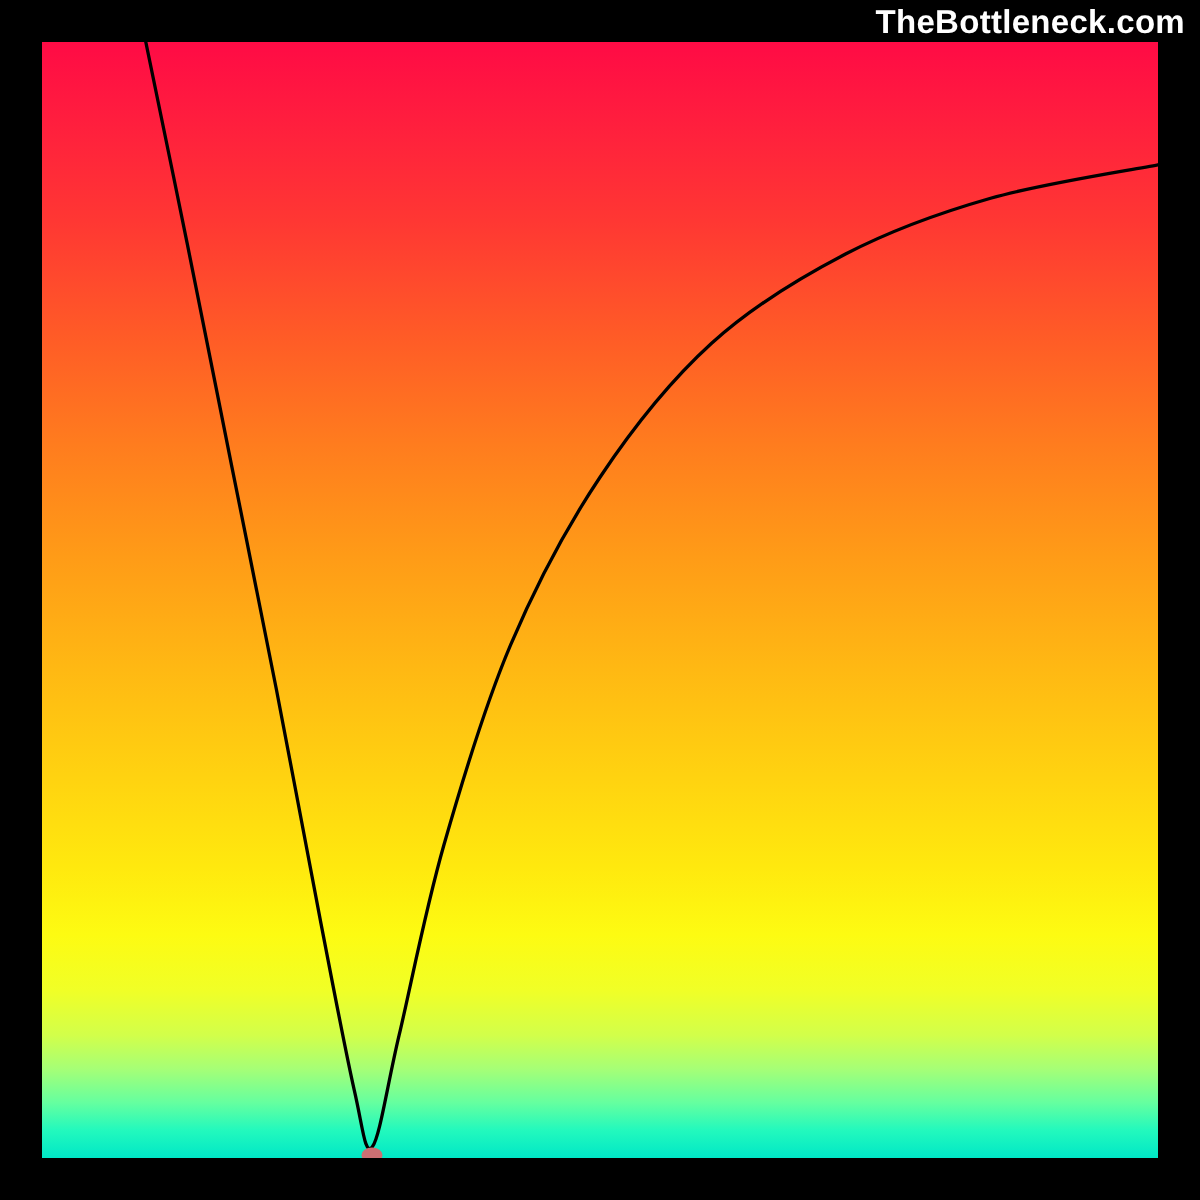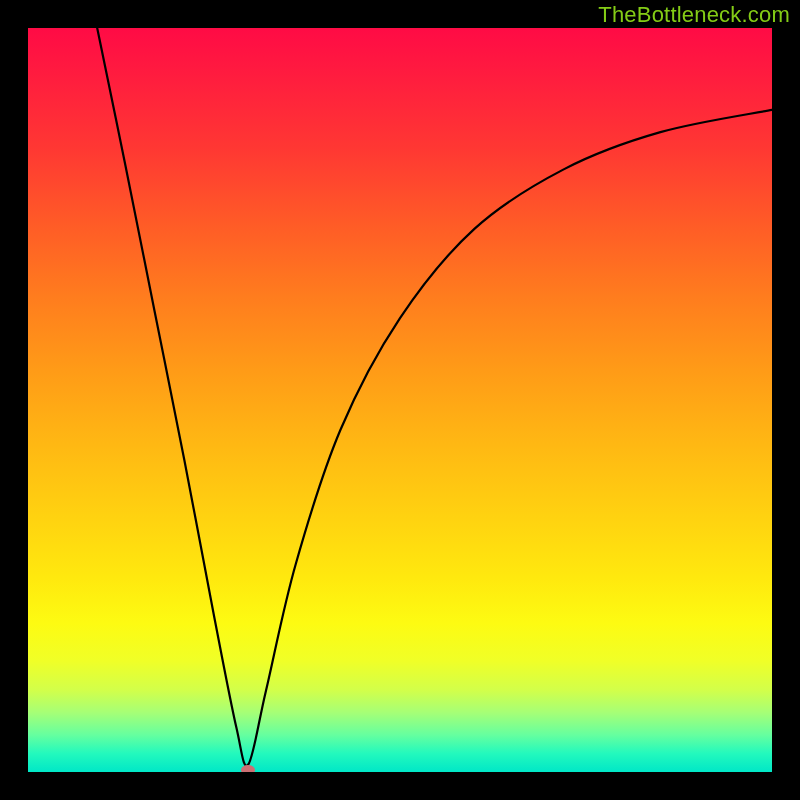--- a/index.html
+++ b/index.html
@@ -21,9 +21,9 @@
     position: absolute;
     top: 2px;
     right: 10px;
-    color: #84cc16;
+    color: #ffffff;
     font-size: 22px;
-    font-weight: 400;
+    font-weight: 700;
     letter-spacing: 0.2px;
     z-index: 10;
   }

